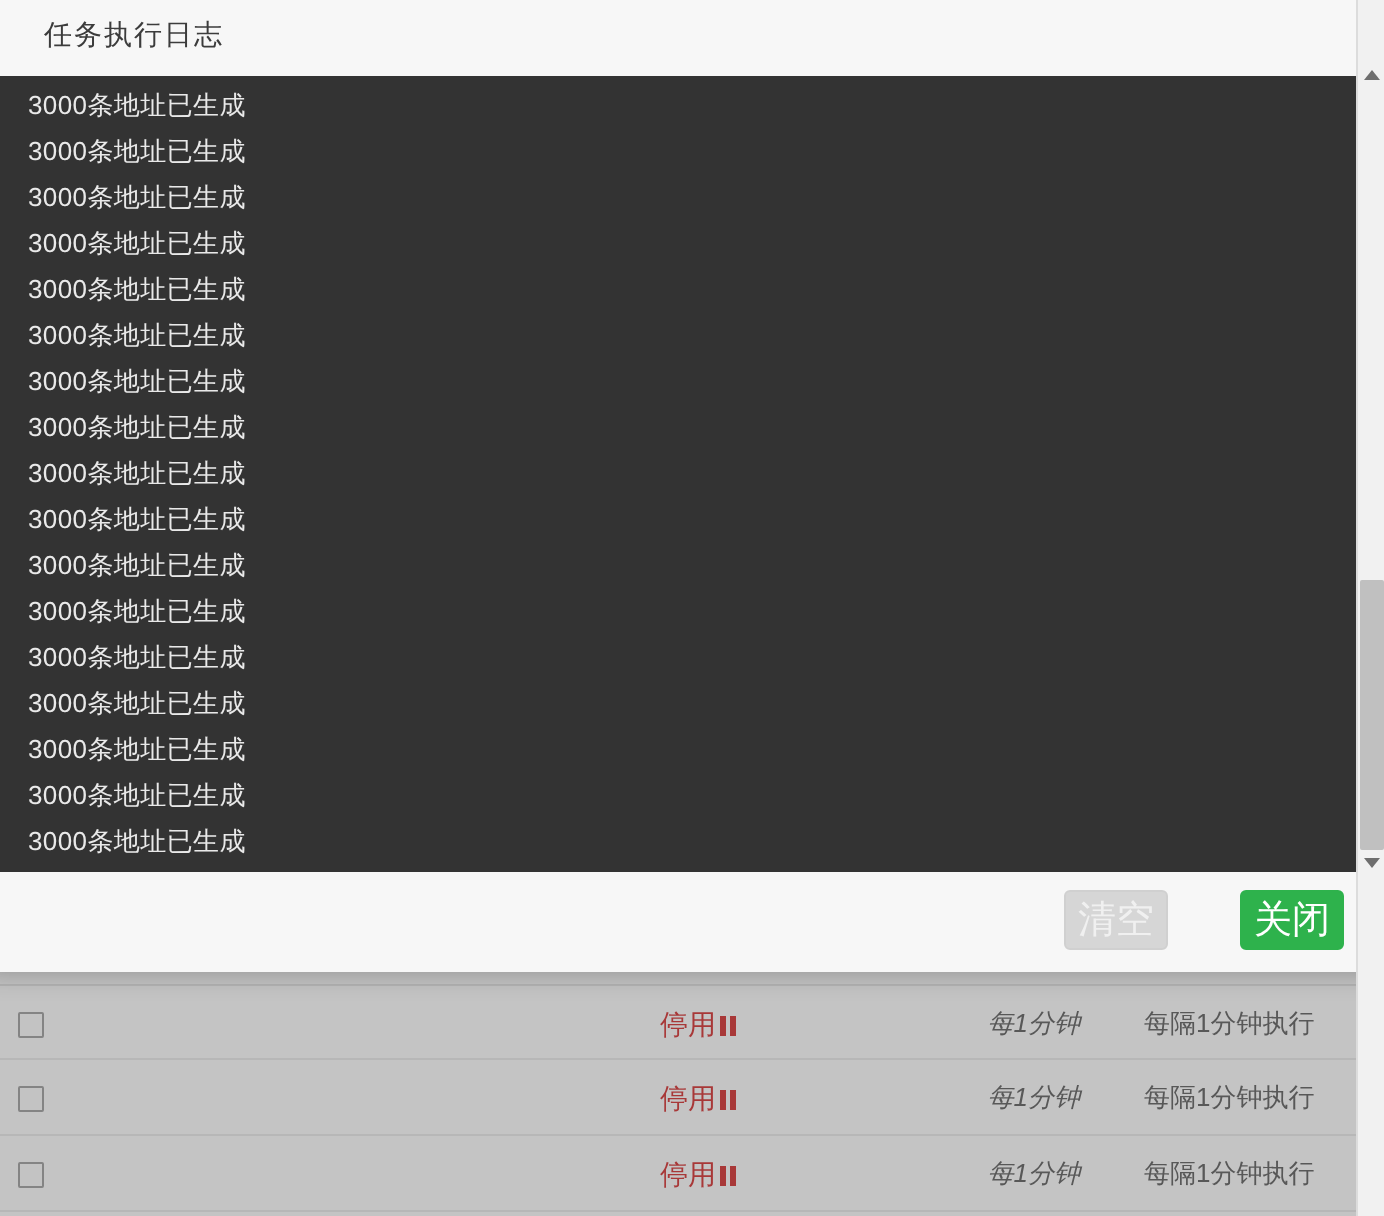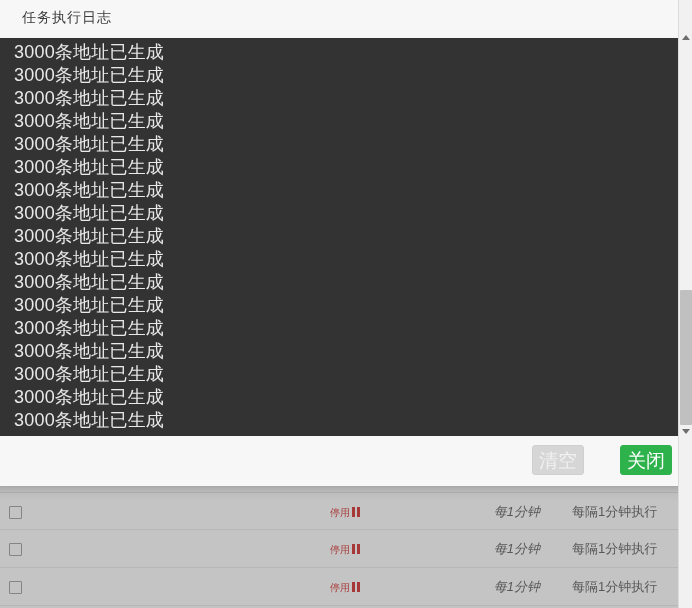--- a/index.html
+++ b/index.html
@@ -159,7 +159,7 @@
   .log-line {
     height: 23px;
     line-height: 23px;
-    font-size: 18px;
+    font-size: 13px;
     color: #e9e9e9;
     padding-left: 14px;
     white-space: nowrap;

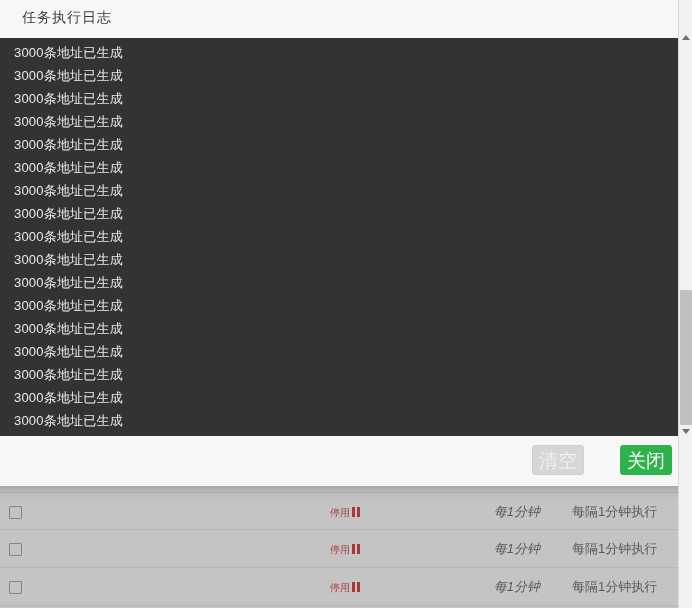--- a/index.html
+++ b/index.html
@@ -76,7 +76,7 @@
 
   .status-text {
     color: #cc0000;
-    font-size: 10px;
+    font-size: 14px;
   }
   .pause-icon {
     display: inline-block;

